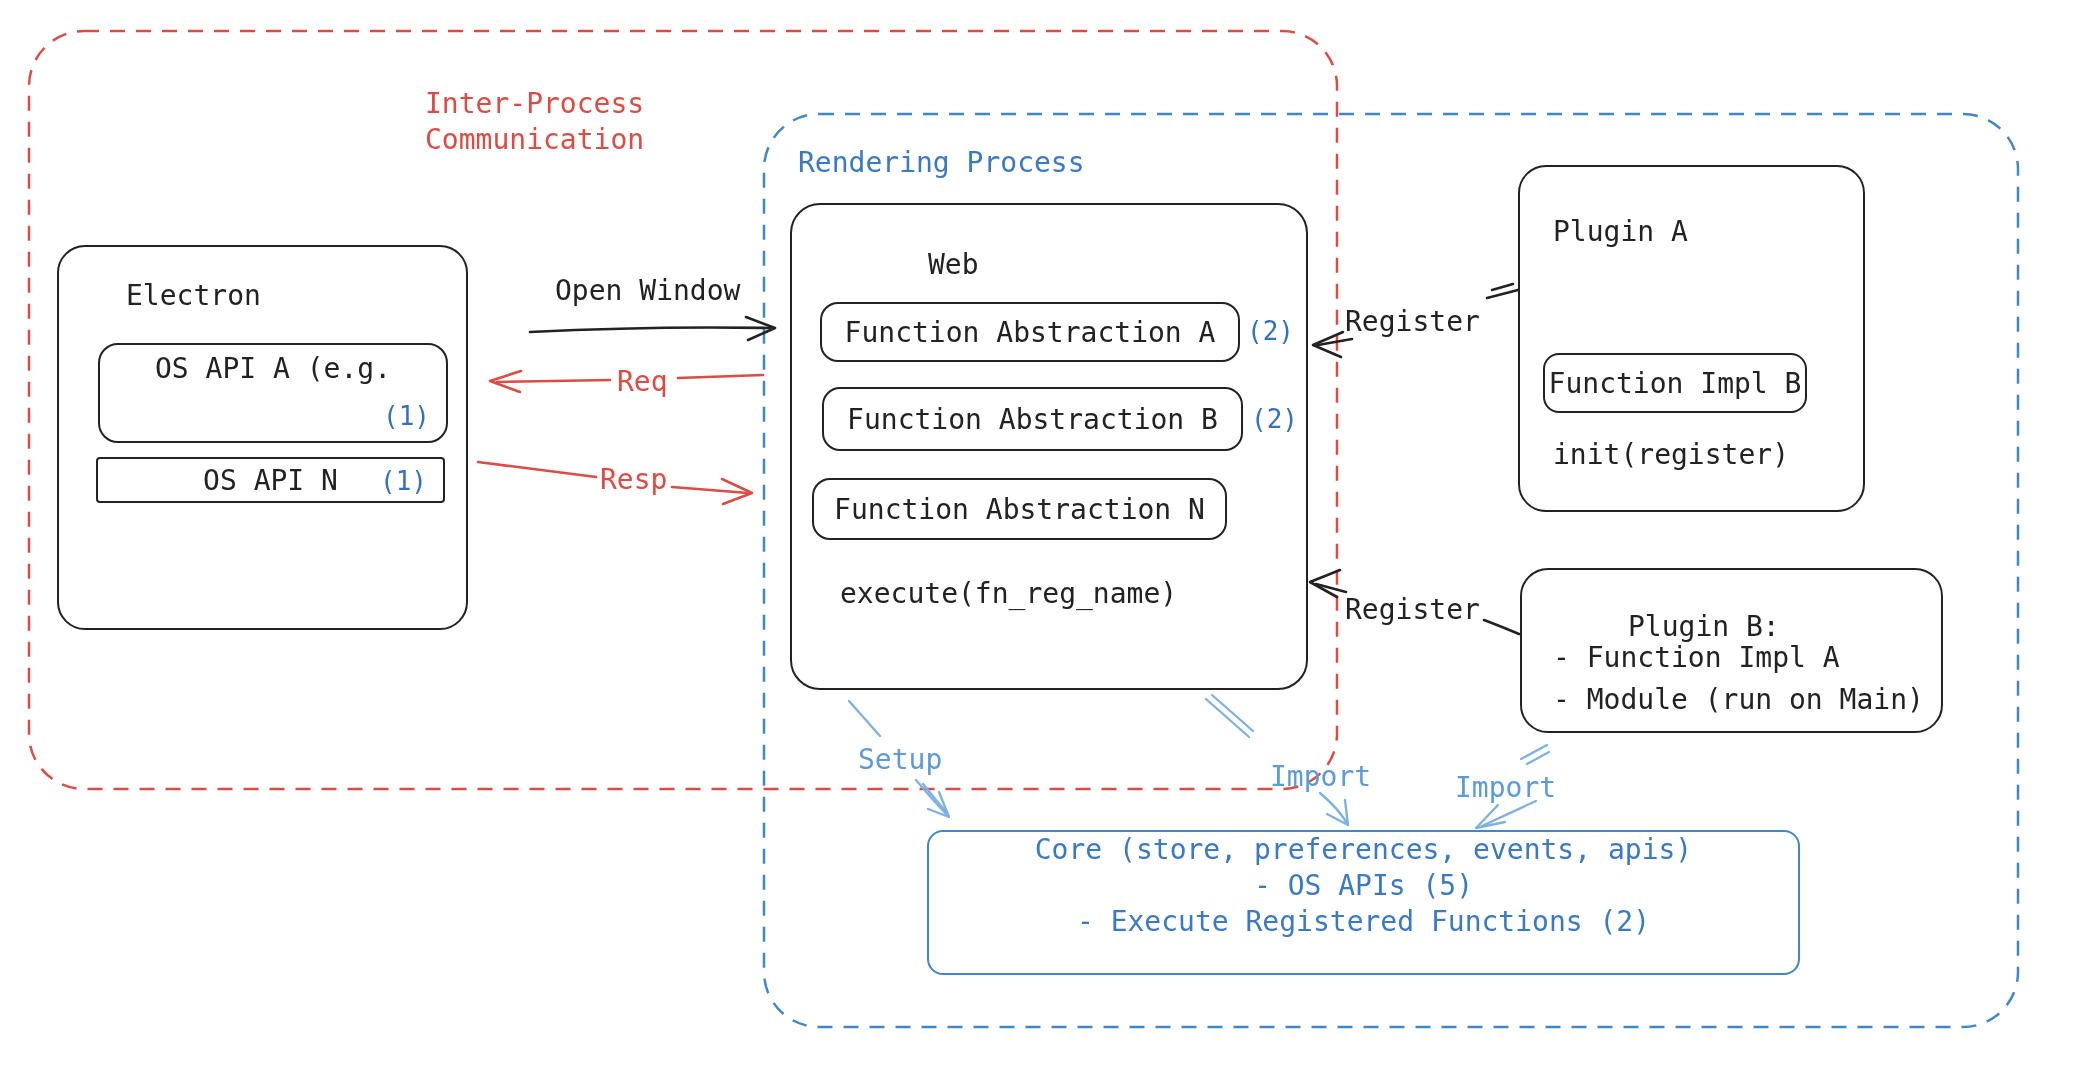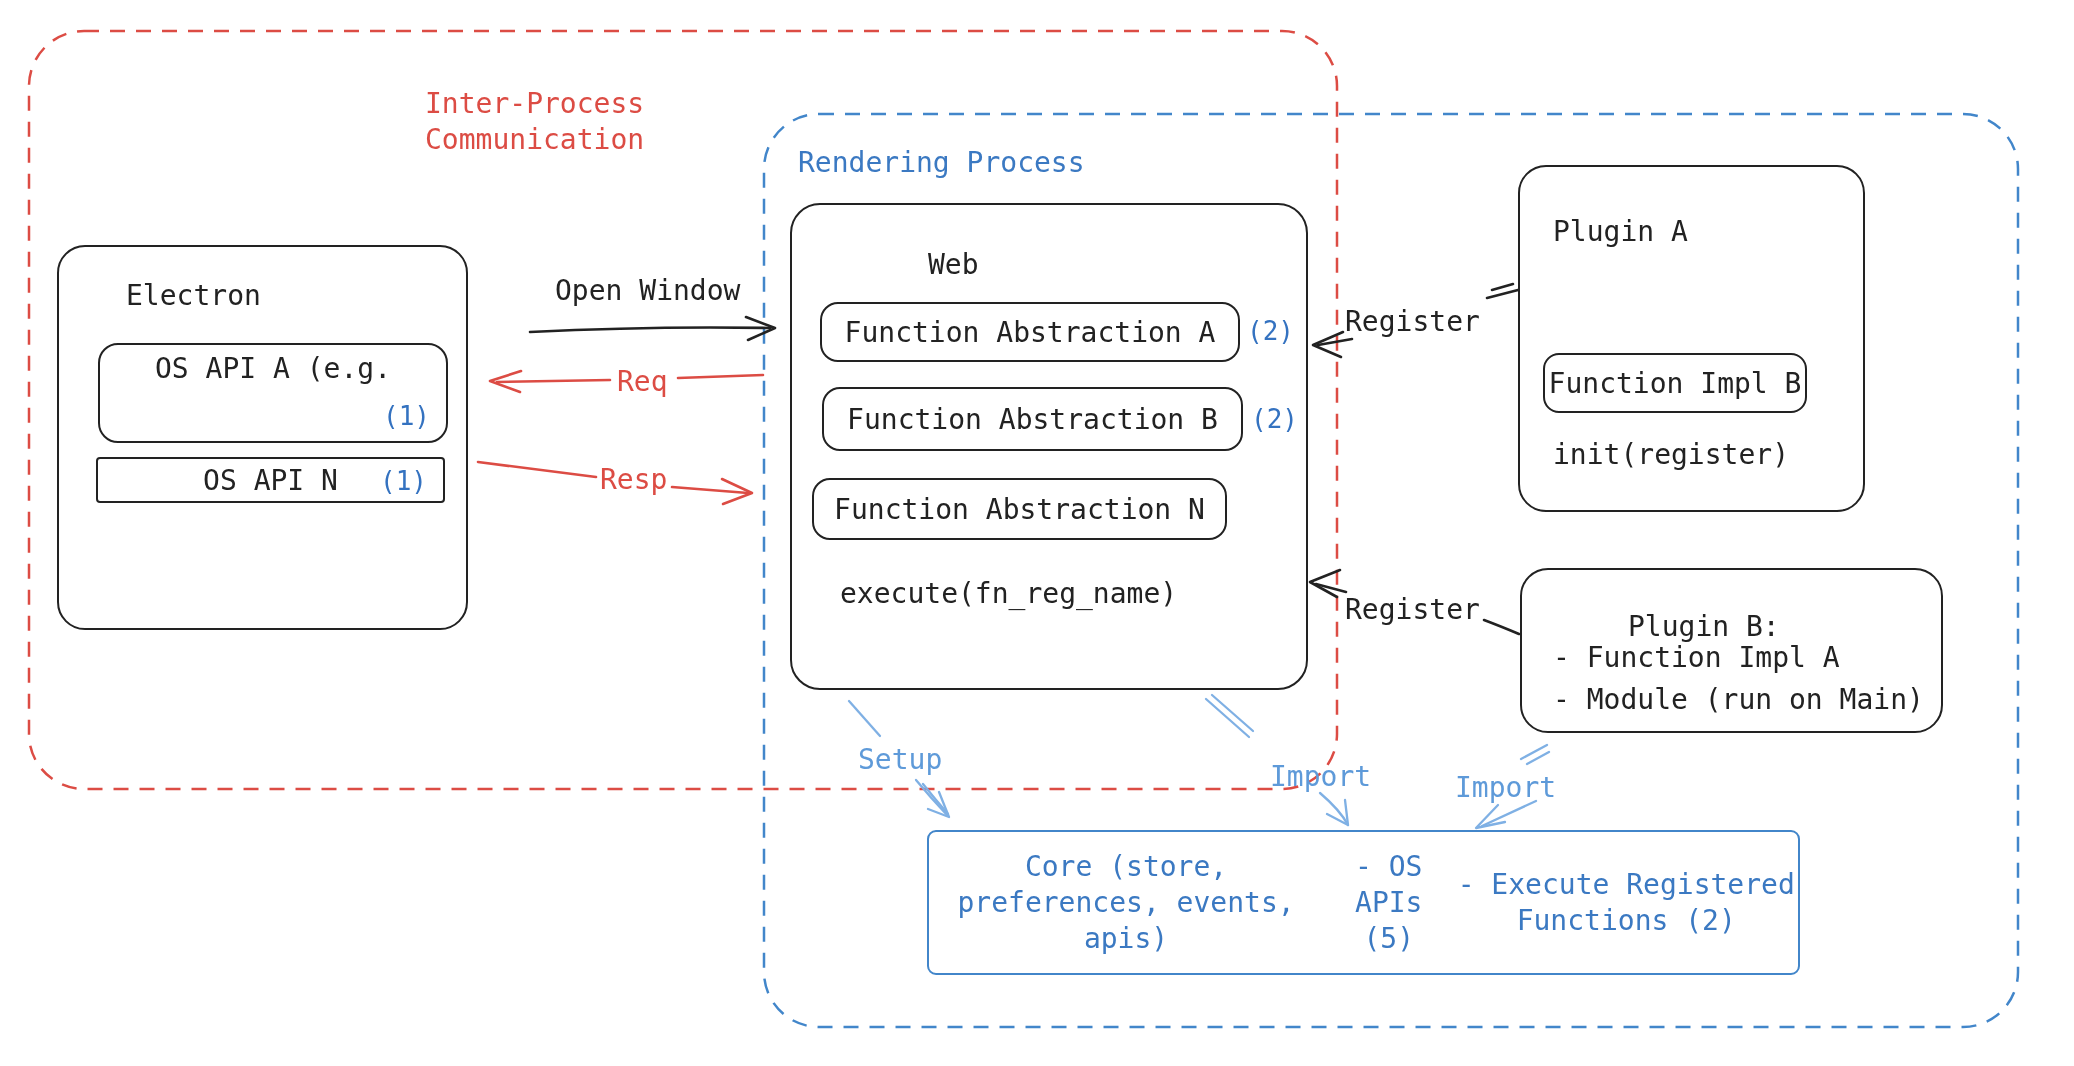--- a/index.html
+++ b/index.html
@@ -26,8 +26,8 @@
 
   .box{position:absolute; border:2.5px solid var(--ink); border-radius:28px; background:transparent; box-sizing:border-box;}
   .box.small{border-radius:18px; display:flex; align-items:center; justify-content:center; font-size:28px;}
-  .box.core{border:2px solid var(--container-blue); border-radius:9px; color:var(--blue);
-    display:flex; flex-direction:row; align-items:center; justify-content:space-between; font-size:28px; line-height:36px; text-align:center;}
+  .box.core{border:2px solid var(--container-blue); border-radius:16px; color:var(--blue);
+    display:flex; flex-direction:column; align-items:center; justify-content:flex-start; font-size:28px; line-height:36px; text-align:center;}
   .inner-line{position:absolute; left:0; right:0; text-align:center; font-size:28px; line-height:32px;}
   .ref-in{position:absolute; font-size:26px; color:var(--ref-blue);}
 </style>

